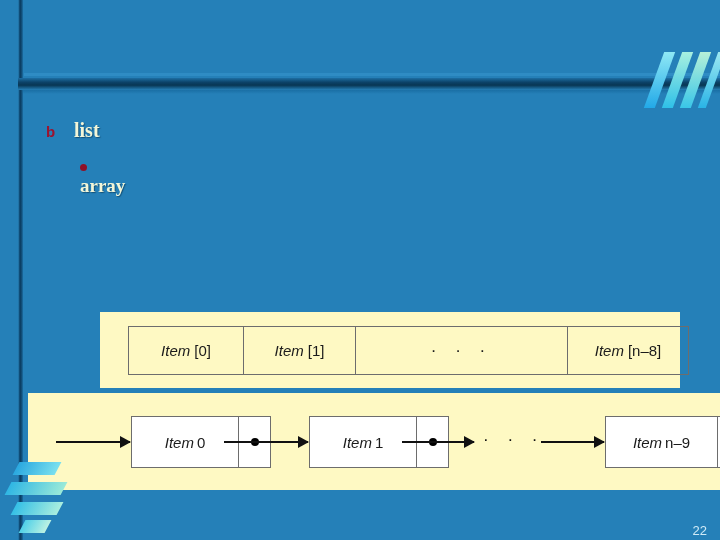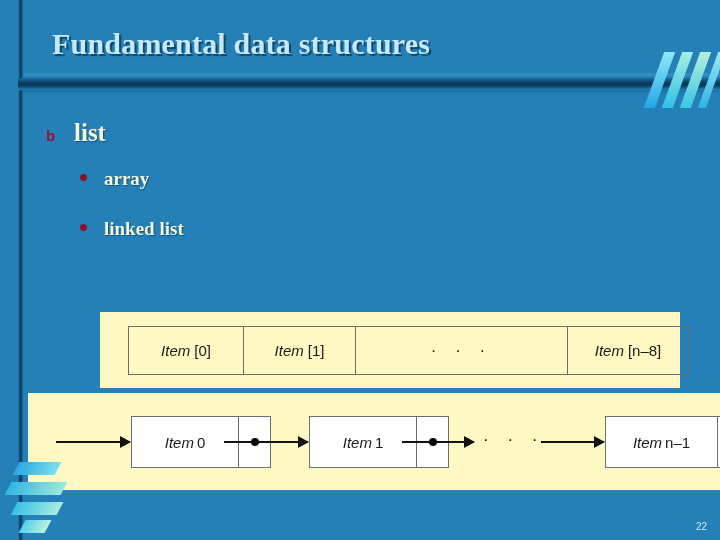--- a/index.html
+++ b/index.html
@@ -276,7 +276,6 @@
     <div class="sl sl4"></div>
   </div>
 
-  <div class="title">Fundamental data structures</div>
 
   <div class="bullet-l1">
     <span class="mk">b</span>

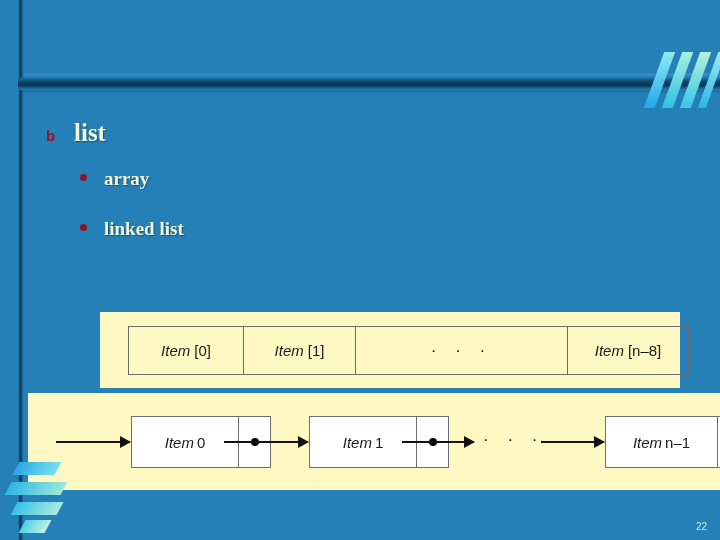--- a/index.html
+++ b/index.html
@@ -113,7 +113,7 @@
   }
   .bullet-l1 .tx {
     color: #f3f6d8;
-    font-size: 25px;
+    font-size: 20px;
     font-weight: bold;
     text-shadow: 1px 1px 1px rgba(8,50,78,0.6);
   }

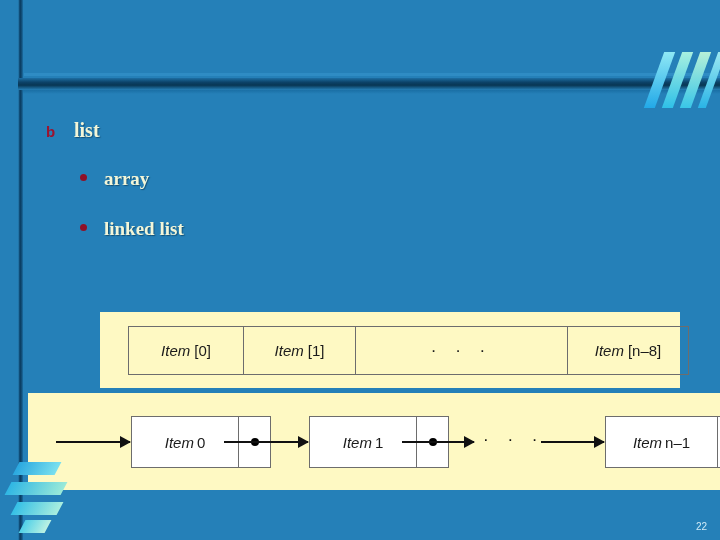--- a/index.html
+++ b/index.html
@@ -124,7 +124,7 @@
     display: flex;
     align-items: baseline;
   }
-  .b2a { top: 168px; }
+  .b2a { top: 168px; flex-direction: column; }
   .b2b { top: 218px; }
   .bullet-l2 .dot {
     width: 7px;

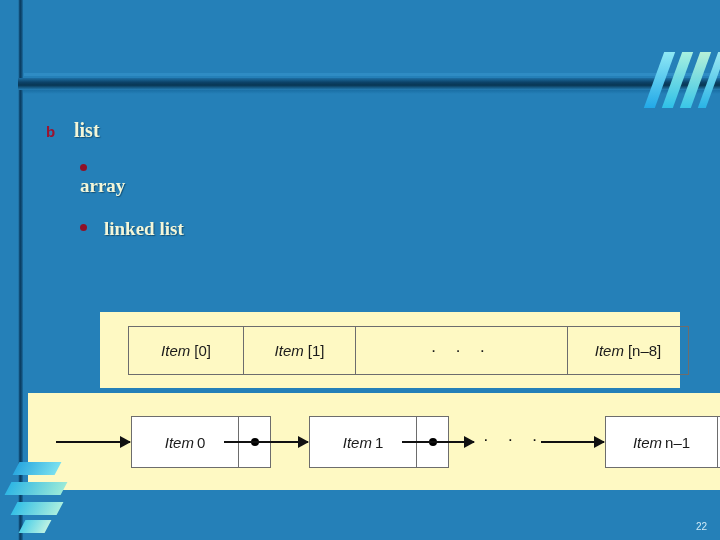--- a/index.html
+++ b/index.html
@@ -287,10 +287,6 @@
     <span class="tx">array</span>
   </div>
 
-  <div class="bullet-l2 b2b">
-    <span class="dot"></span>
-    <span class="tx">linked list</span>
-  </div>
 
   <div class="panel" id="array-panel">
     <div class="arr-row">

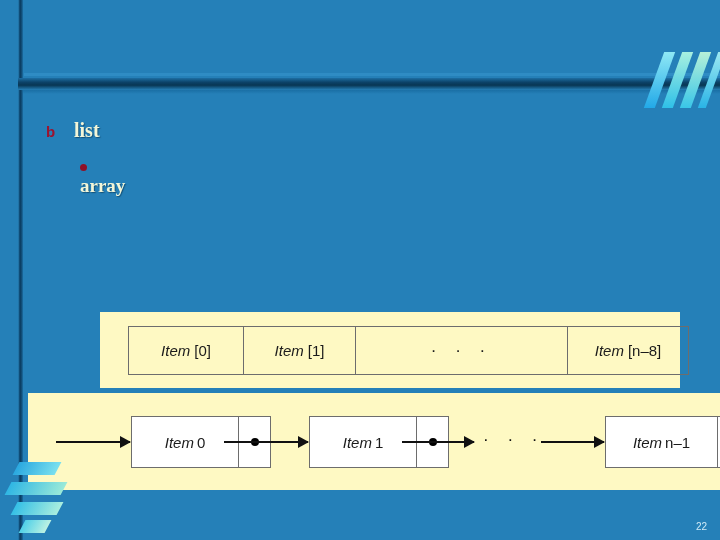--- a/index.html
+++ b/index.html
@@ -340,7 +340,7 @@
       <div class="node" id="node2">
         <div class="data">
           <em>Item</em>
-            <span>n–1</span>
+            <span>n–9</span>
         </div>
         <div class="nullcell">null</div>
       </div>

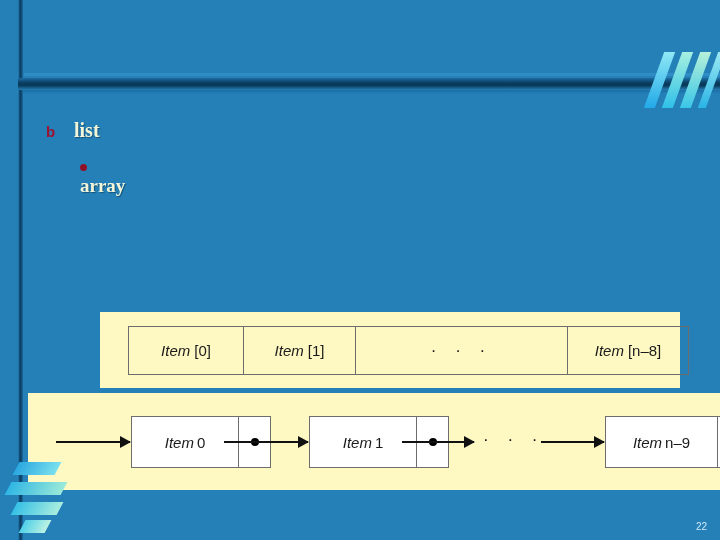--- a/index.html
+++ b/index.html
@@ -253,9 +253,9 @@
   .pageno {
     position: absolute;
     right: 13px;
-    bottom: 8px;
+    bottom: 2px;
     color: #cfeaf7;
-    font-size: 10px;
+    font-size: 13px;
     font-family: "Liberation Sans", "DejaVu Sans", sans-serif;
   }
 </style>

